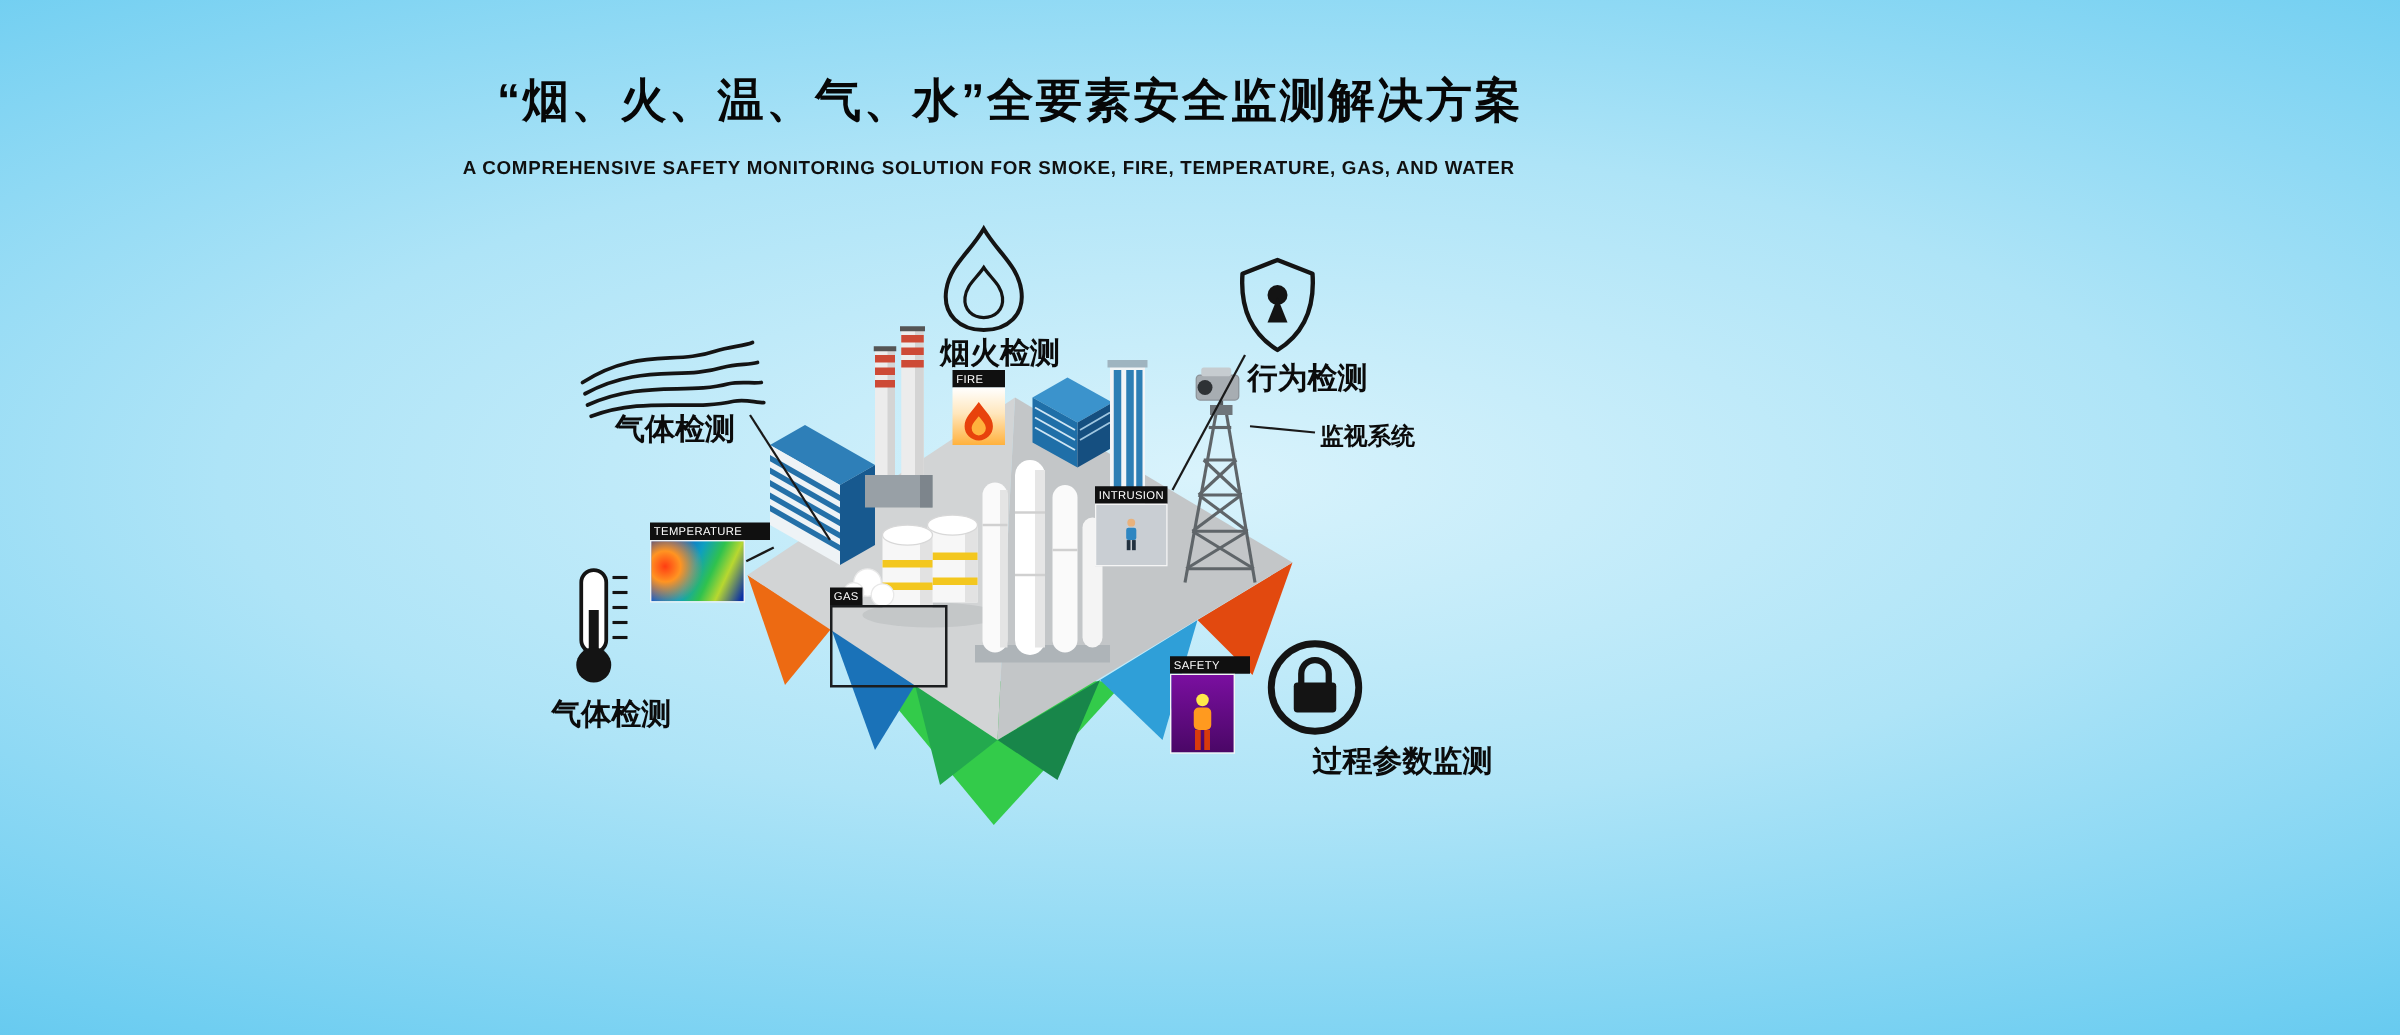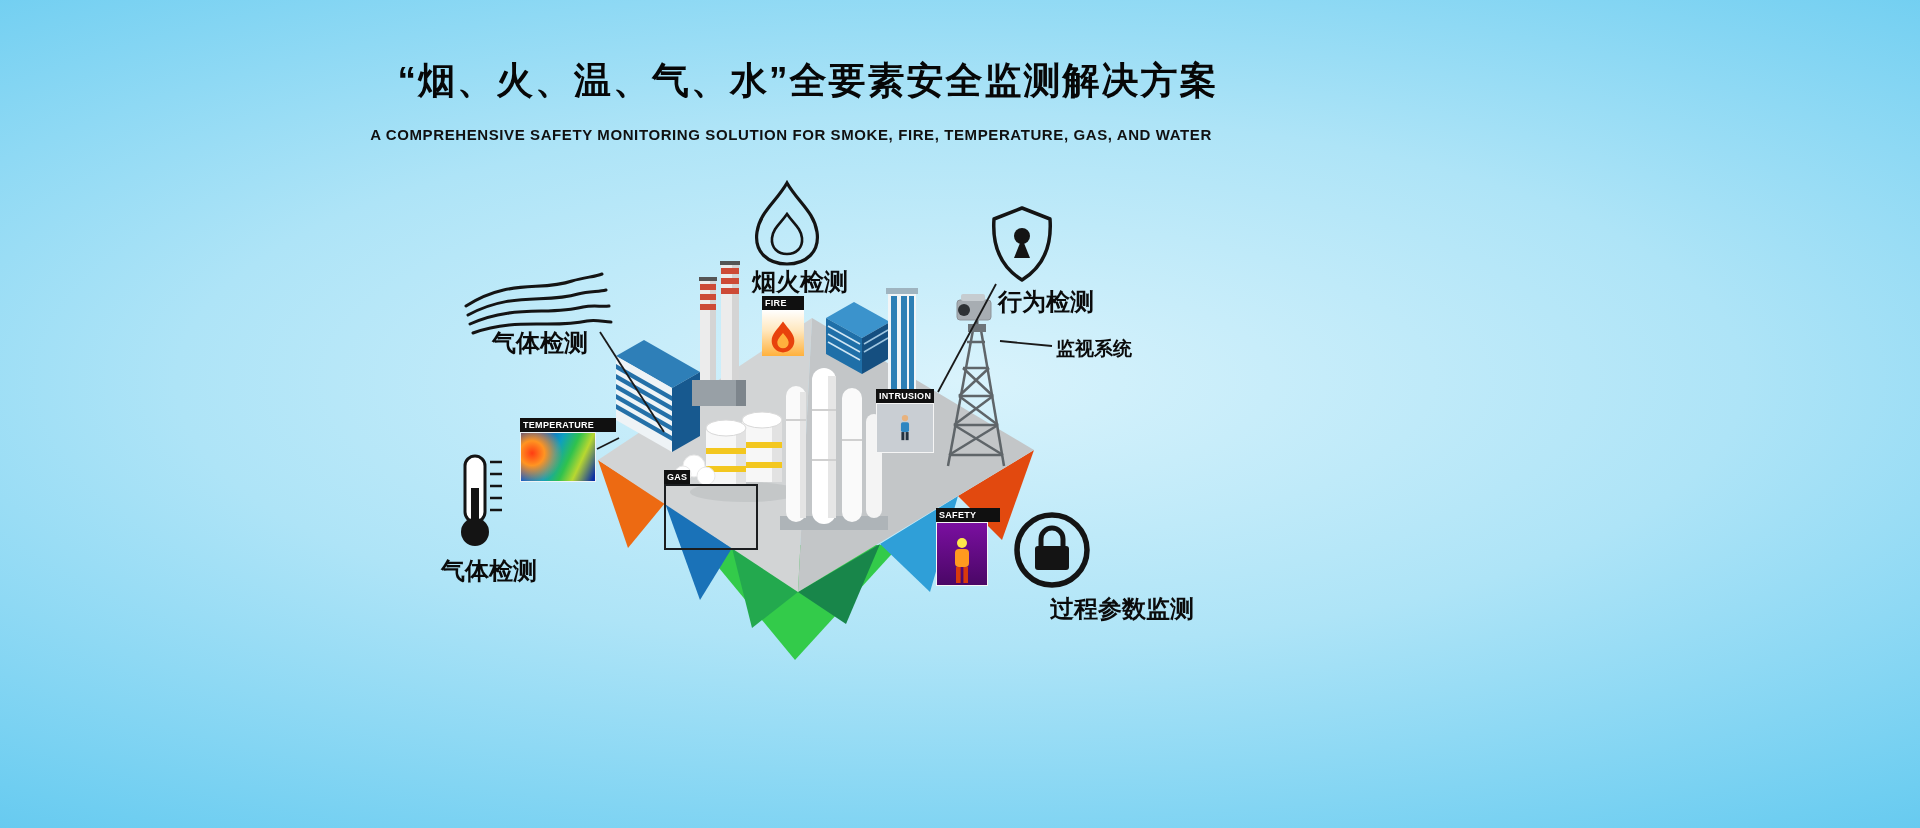--- a/index.html
+++ b/index.html
@@ -30,7 +30,7 @@
   .scene-badge { position:absolute; }
   .badge-bar {
     display:block; width:100%; background:#101010; color:#ffffff;
-    font-size:9px; font-weight:700; letter-spacing:.3px; padding:2px 3px; line-height:1.15;
+    font-size:9px; font-weight:400; letter-spacing:.3px; padding:2px 3px; line-height:1.15;
   }
   .badge-bar.tab { width:max-content;margin-top:41px; }
 

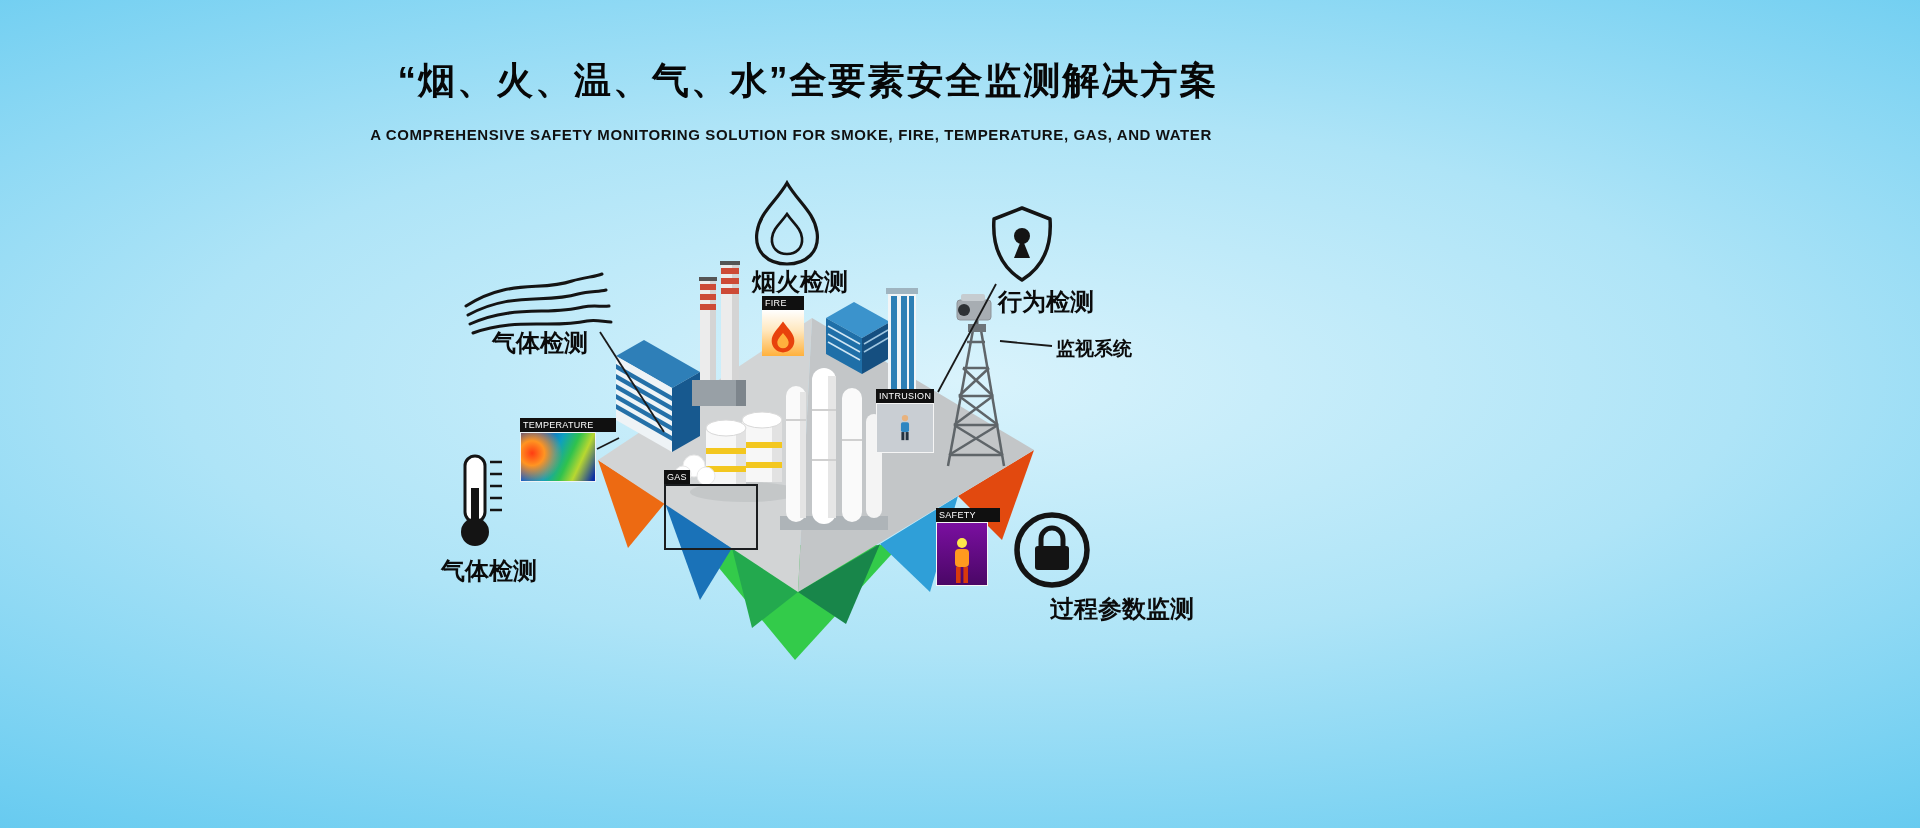--- a/index.html
+++ b/index.html
@@ -266,7 +266,7 @@
     </div>
   </div>
 
-  <div class="scene-badge" style="left:936px; top:508px; width:64px;">
+  <div class="scene-badge" style="left:936px; top:525px; width:64px;">
     <span class="badge-bar">SAFETY</span>
     <div class="safety-img">
       <svg width="24" height="48" viewBox="0 0 24 48">

